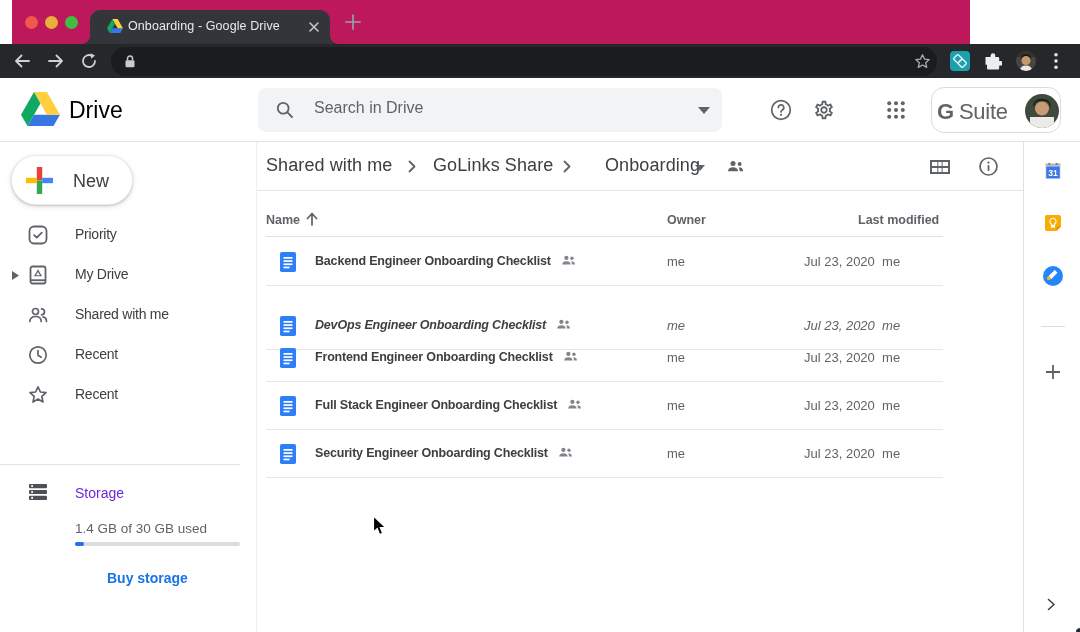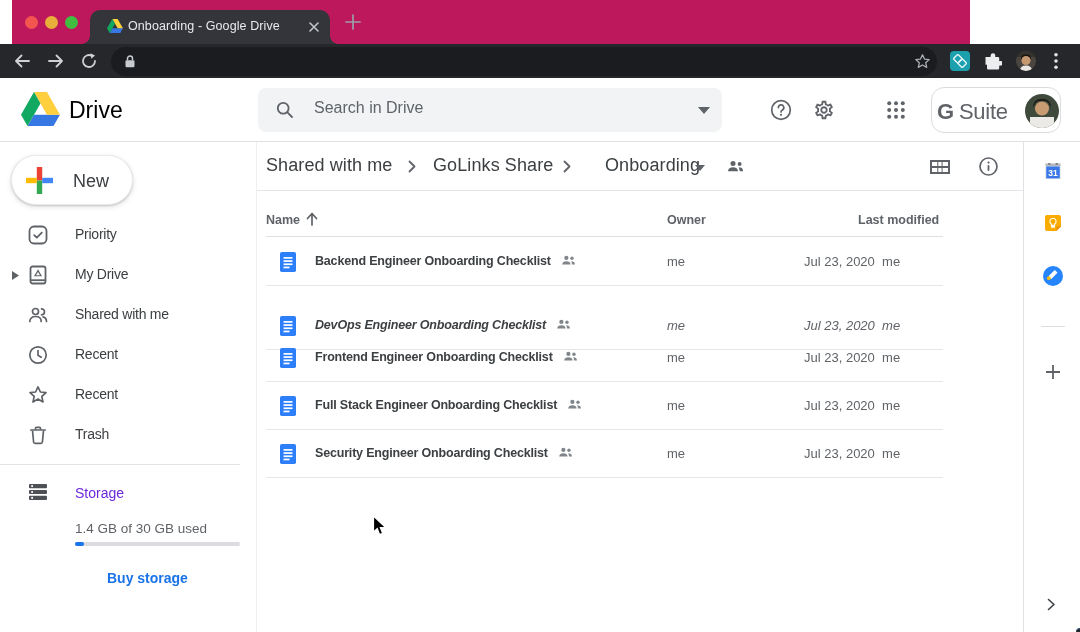--- a/index.html
+++ b/index.html
@@ -267,14 +267,6 @@
       <div class="abs navtext">Recent</div>
     </div>
 
-    <div class="abs navitem" style="top:273px;">
-      <svg class="abs navicon" viewBox="0 0 20 20">
-        <path d="M4.5 5.5 L5.6 17 a1.5 1.5 0 0 0 1.5 1.3 h5.8 a1.5 1.5 0 0 0 1.5-1.3 L15.5 5.5" fill="none" stroke="#5F6368" stroke-width="1.7"></path>
-        <path d="M2.8 5 H17.2" stroke="#5F6368" stroke-width="1.7" stroke-linecap="round"></path>
-        <path d="M7.5 4.8 V3.4 a1 1 0 0 1 1-1 h3 a1 1 0 0 1 1 1 V4.8" fill="none" stroke="#5F6368" stroke-width="1.7"></path>
-      </svg>
-      <div class="abs navtext">Trash</div>
-    </div>
 
     <div class="abs" id="storage-sep"></div>
     <svg class="abs" style="left:28px; top:340px;" width="20" height="20" viewBox="0 0 20 20">

